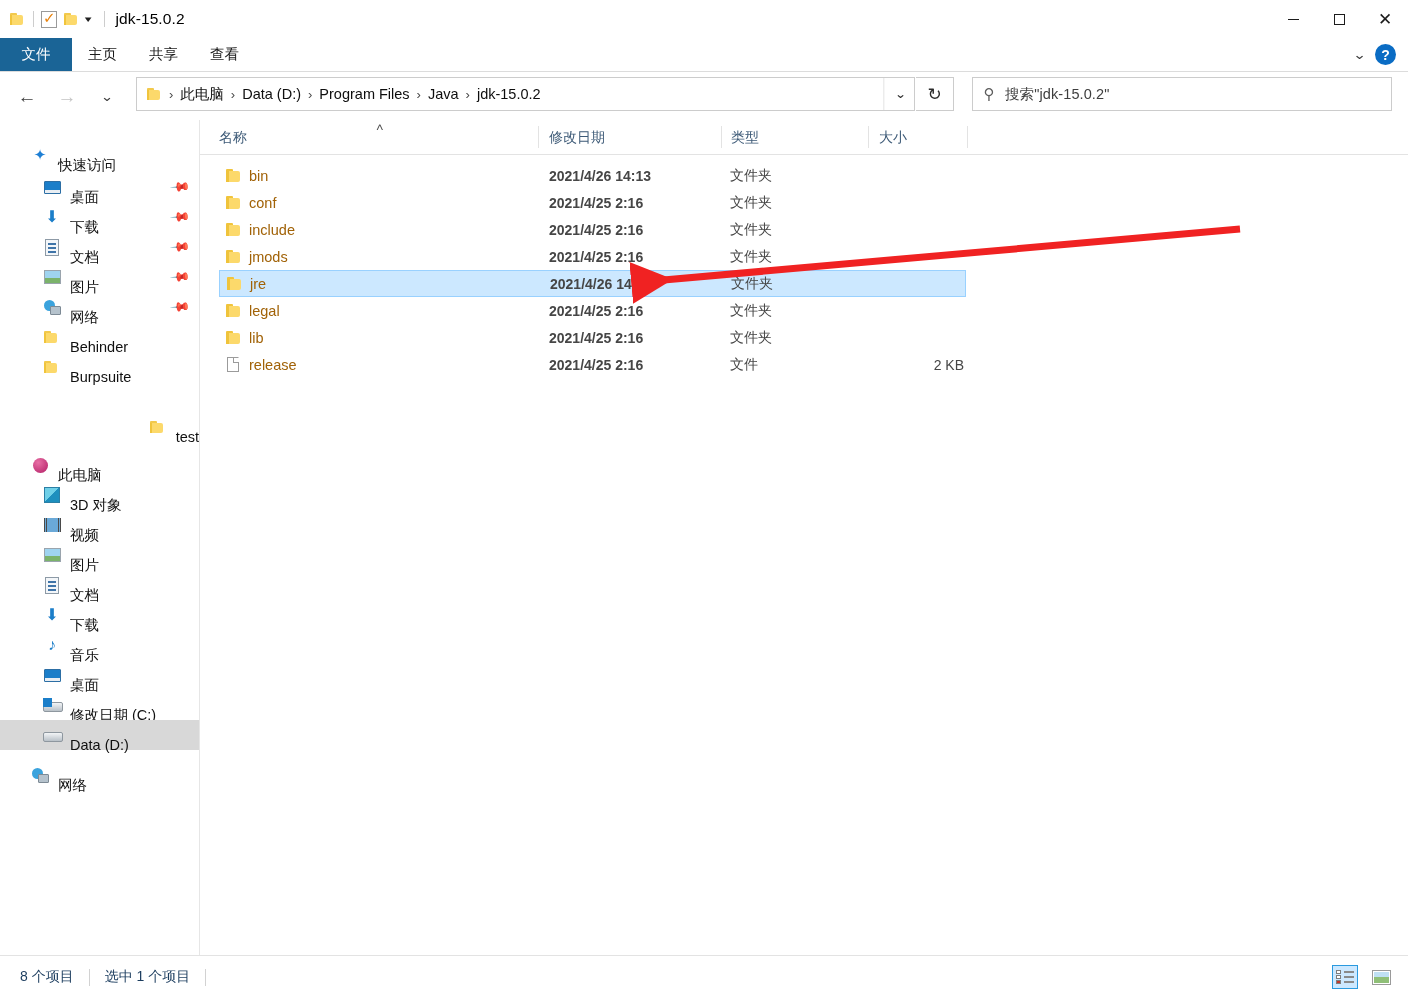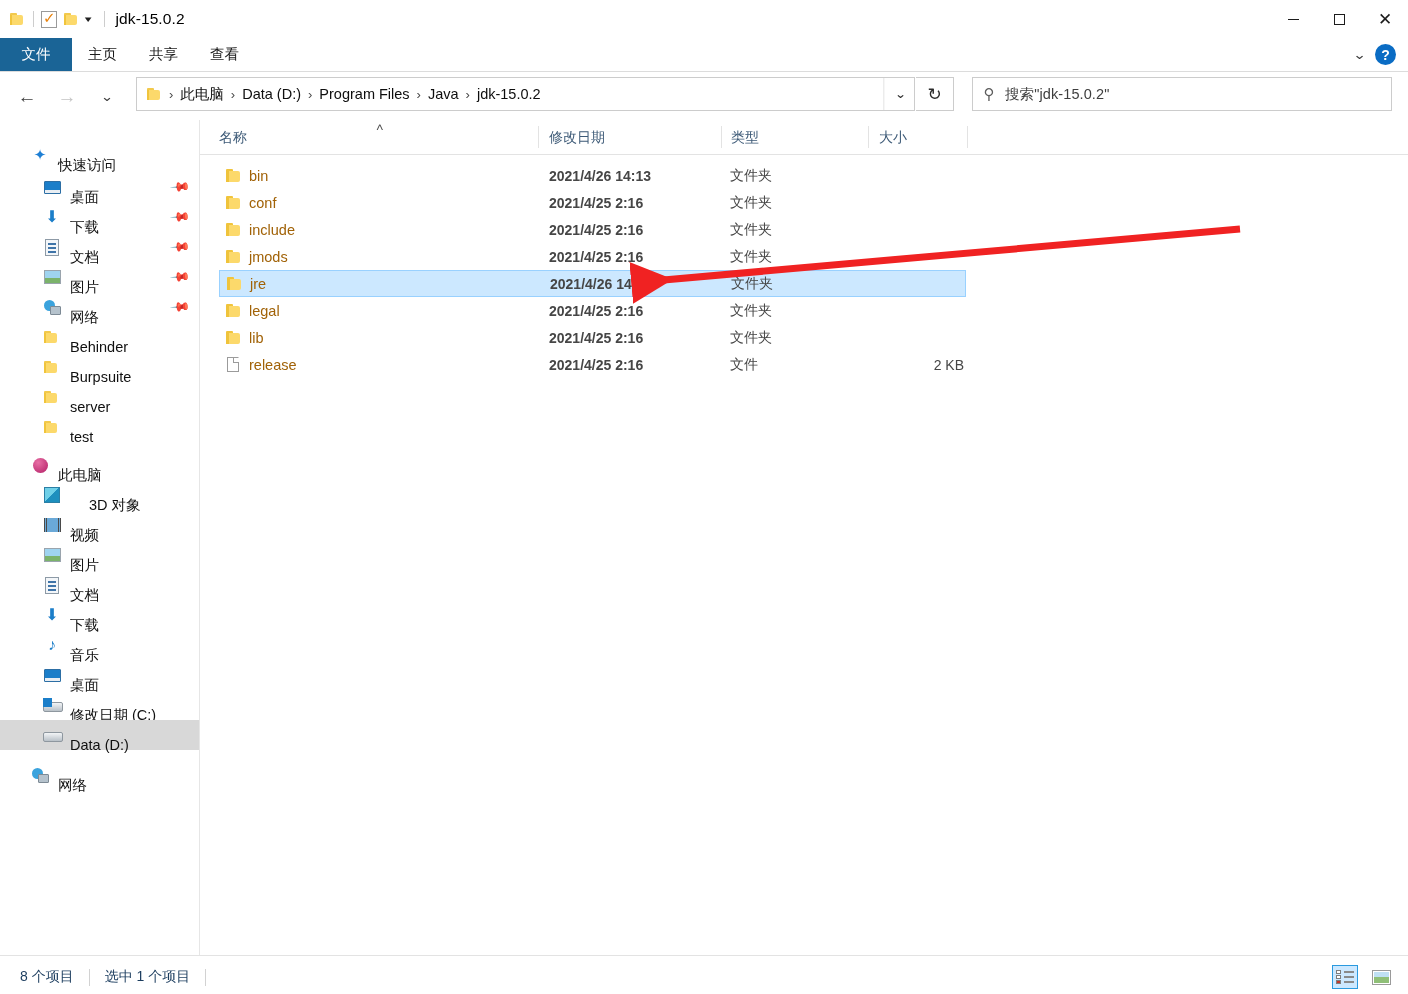--- a/index.html
+++ b/index.html
@@ -480,12 +480,6 @@
           </span>
           <span class="sb-label">Behinder</span>
         </div>
-        <div class="sb-item lvl1" style="position: absolute; top: 262px; left: 0px; right: 0px;">
-          <span class="sb-ic">
-            <span class="ic-folder-sm"></span>
-          </span>
-          <span class="sb-label">server</span>
-        </div>
         <div class="sb-item lvl1" style="position: absolute; top: 292px; left: 0px; right: 0px;">
           <span class="sb-ic">
             <span class="ic-folder-sm"></span>

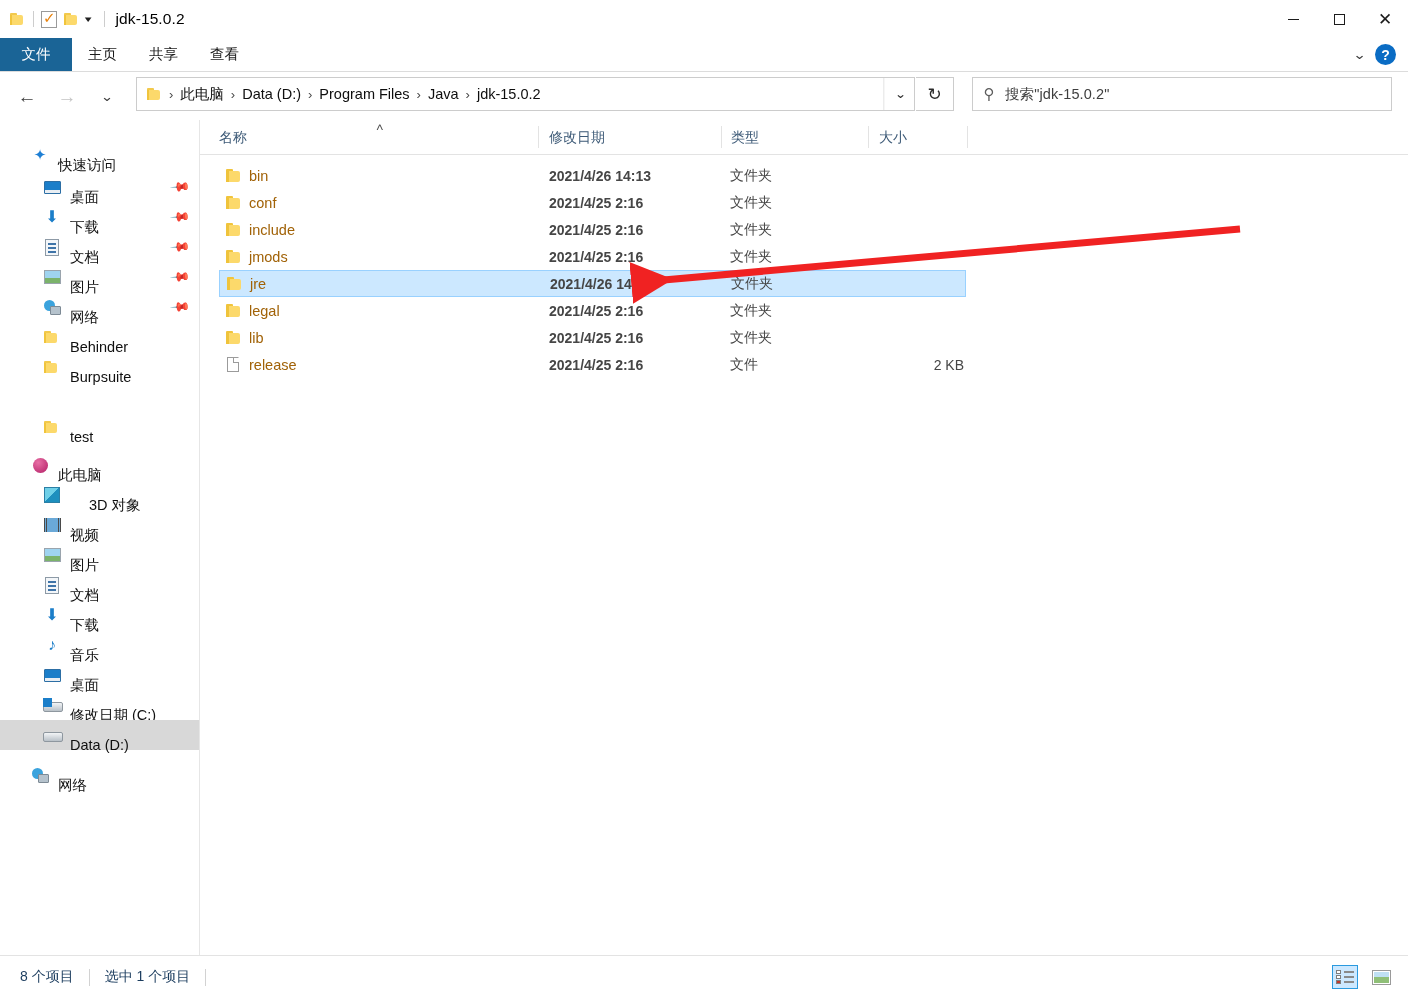--- a/index.html
+++ b/index.html
@@ -480,7 +480,7 @@
           </span>
           <span class="sb-label">Behinder</span>
         </div>
-        <div class="sb-item lvl1" style="position: absolute; top: 292px; left: 0px; right: 0px;">
+        <div class="sb-item lvl1" style="position: absolute; top: 292px; left: 14px; right: 0px; justify-content: flex-end;">
           <span class="sb-ic">
             <span class="ic-folder-sm"></span>
           </span>

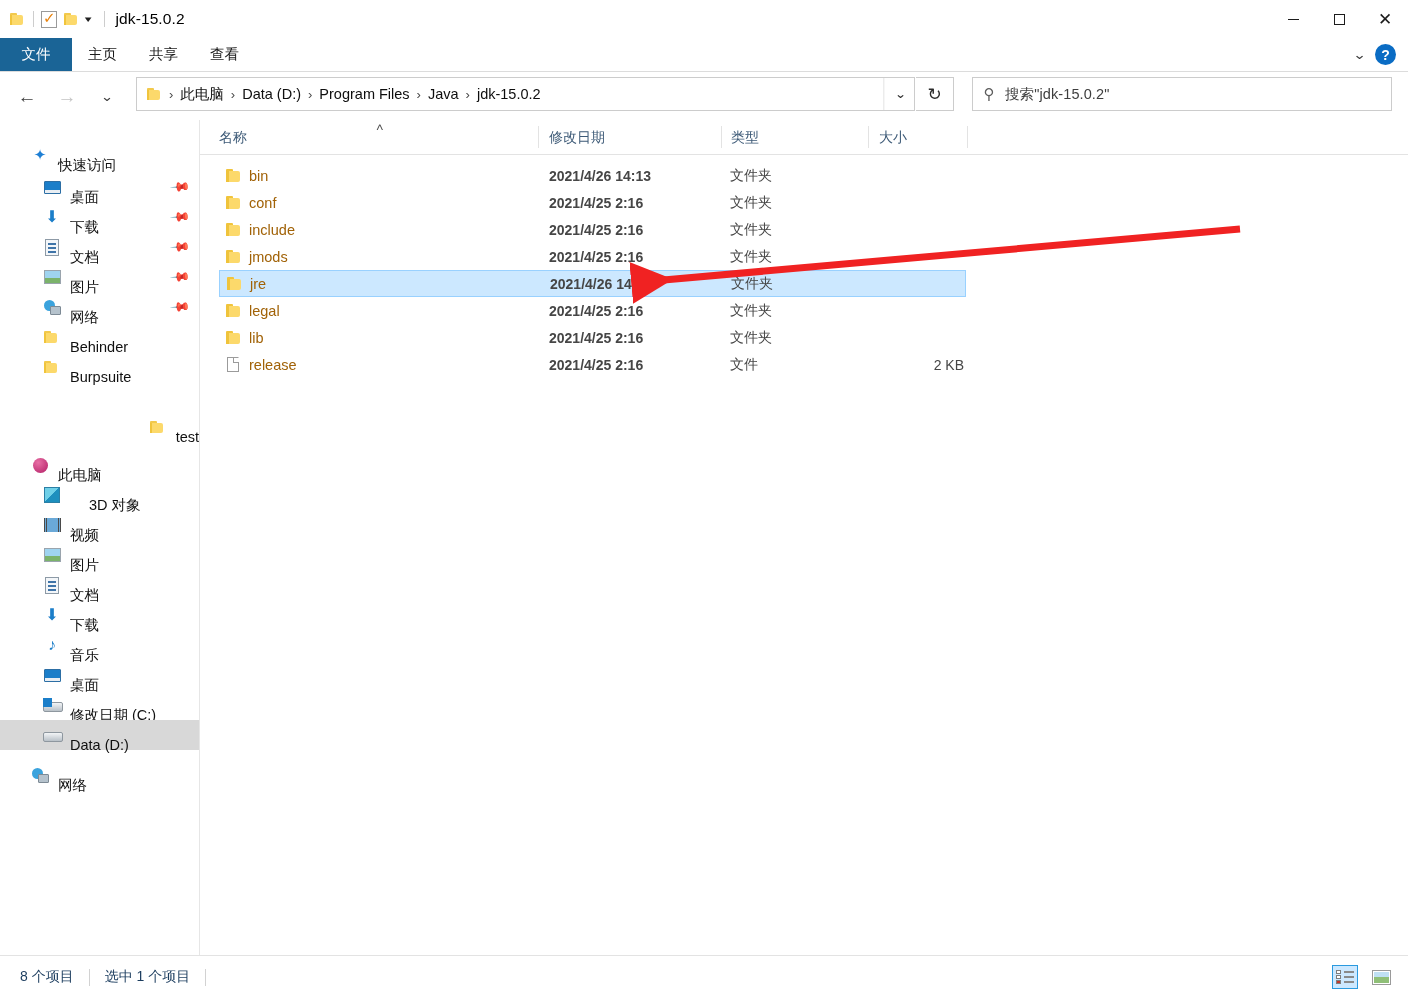--- a/index.html
+++ b/index.html
@@ -492,7 +492,7 @@
           </span>
           <span class="sb-label">此电脑</span>
         </div>
-        <div class="sb-item lvl1" style="position: absolute; top: 360px; left: 0px; right: 0px; gap: 19px;">
+        <div class="sb-item lvl1" style="position: absolute; top: 360px; left: 0px; right: 0px;">
           <span class="sb-ic">
             <span class="ic-3d"></span>
           </span>

